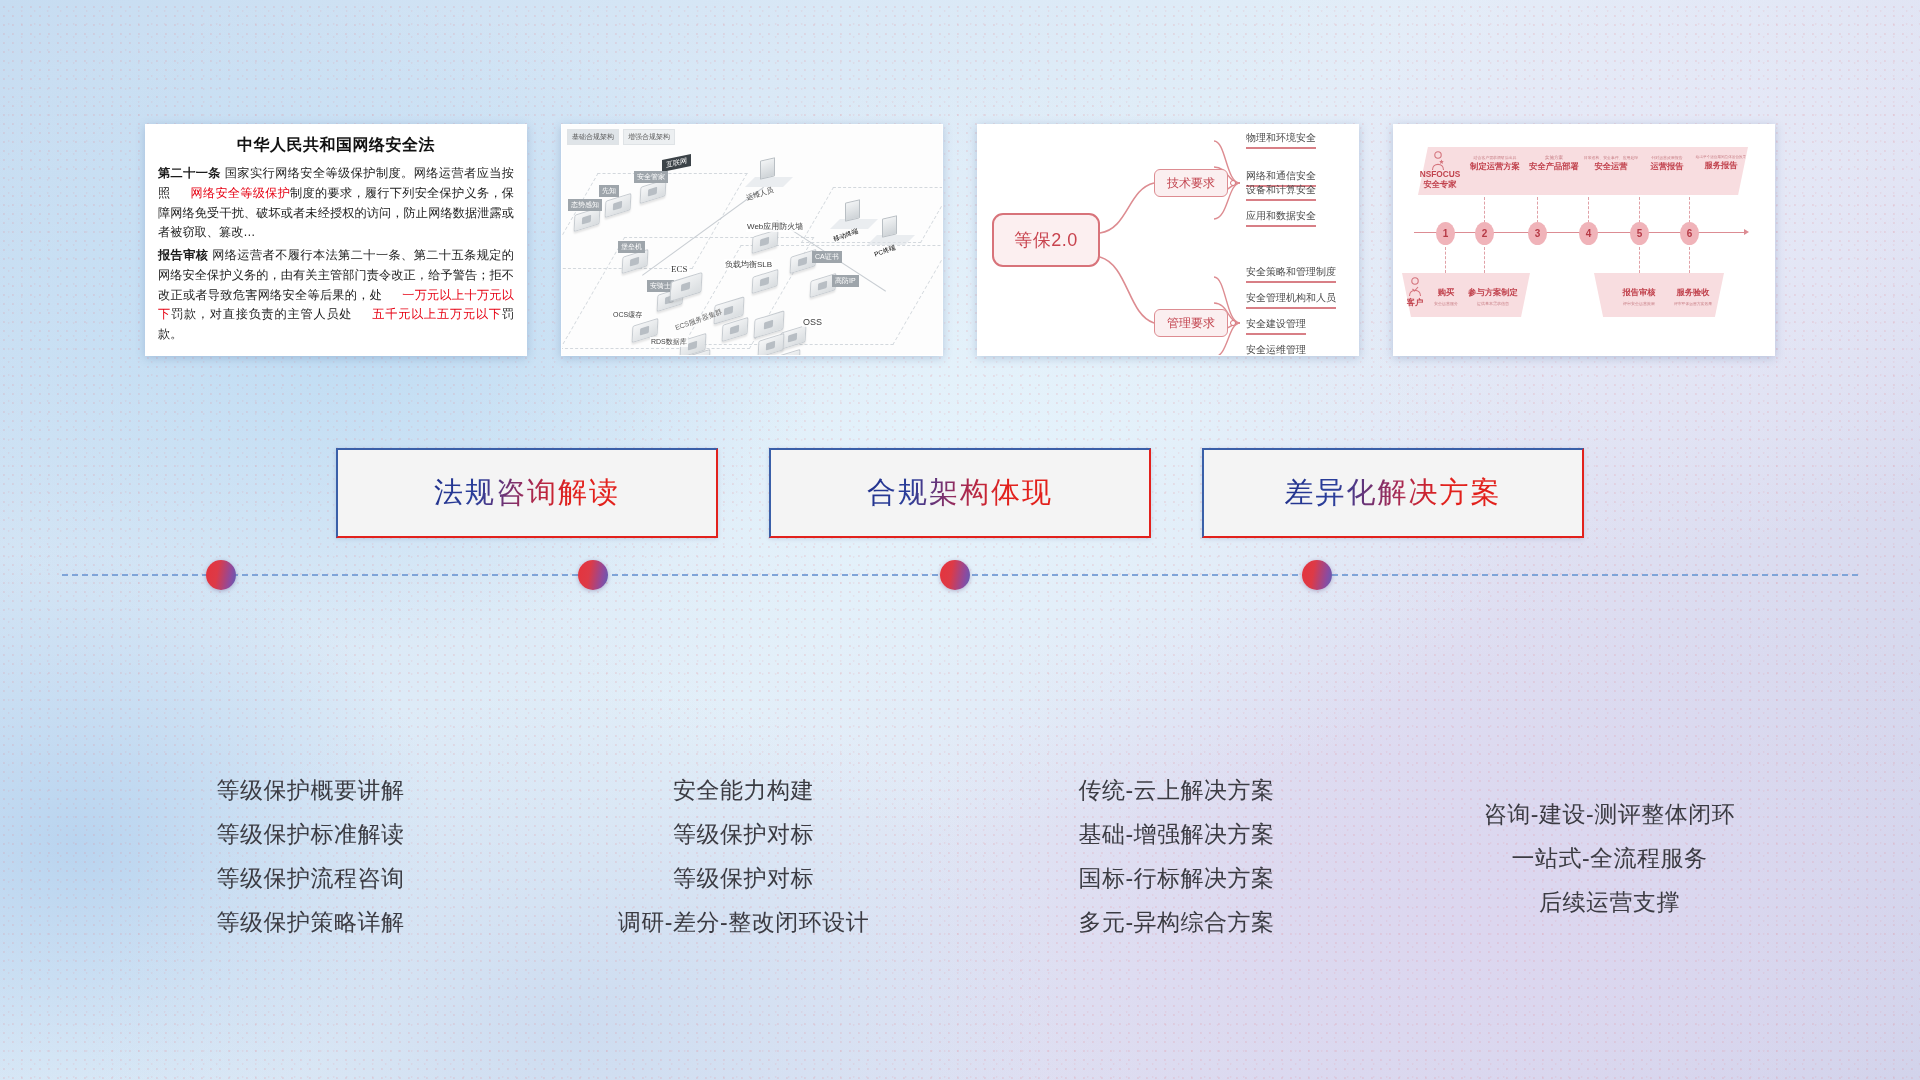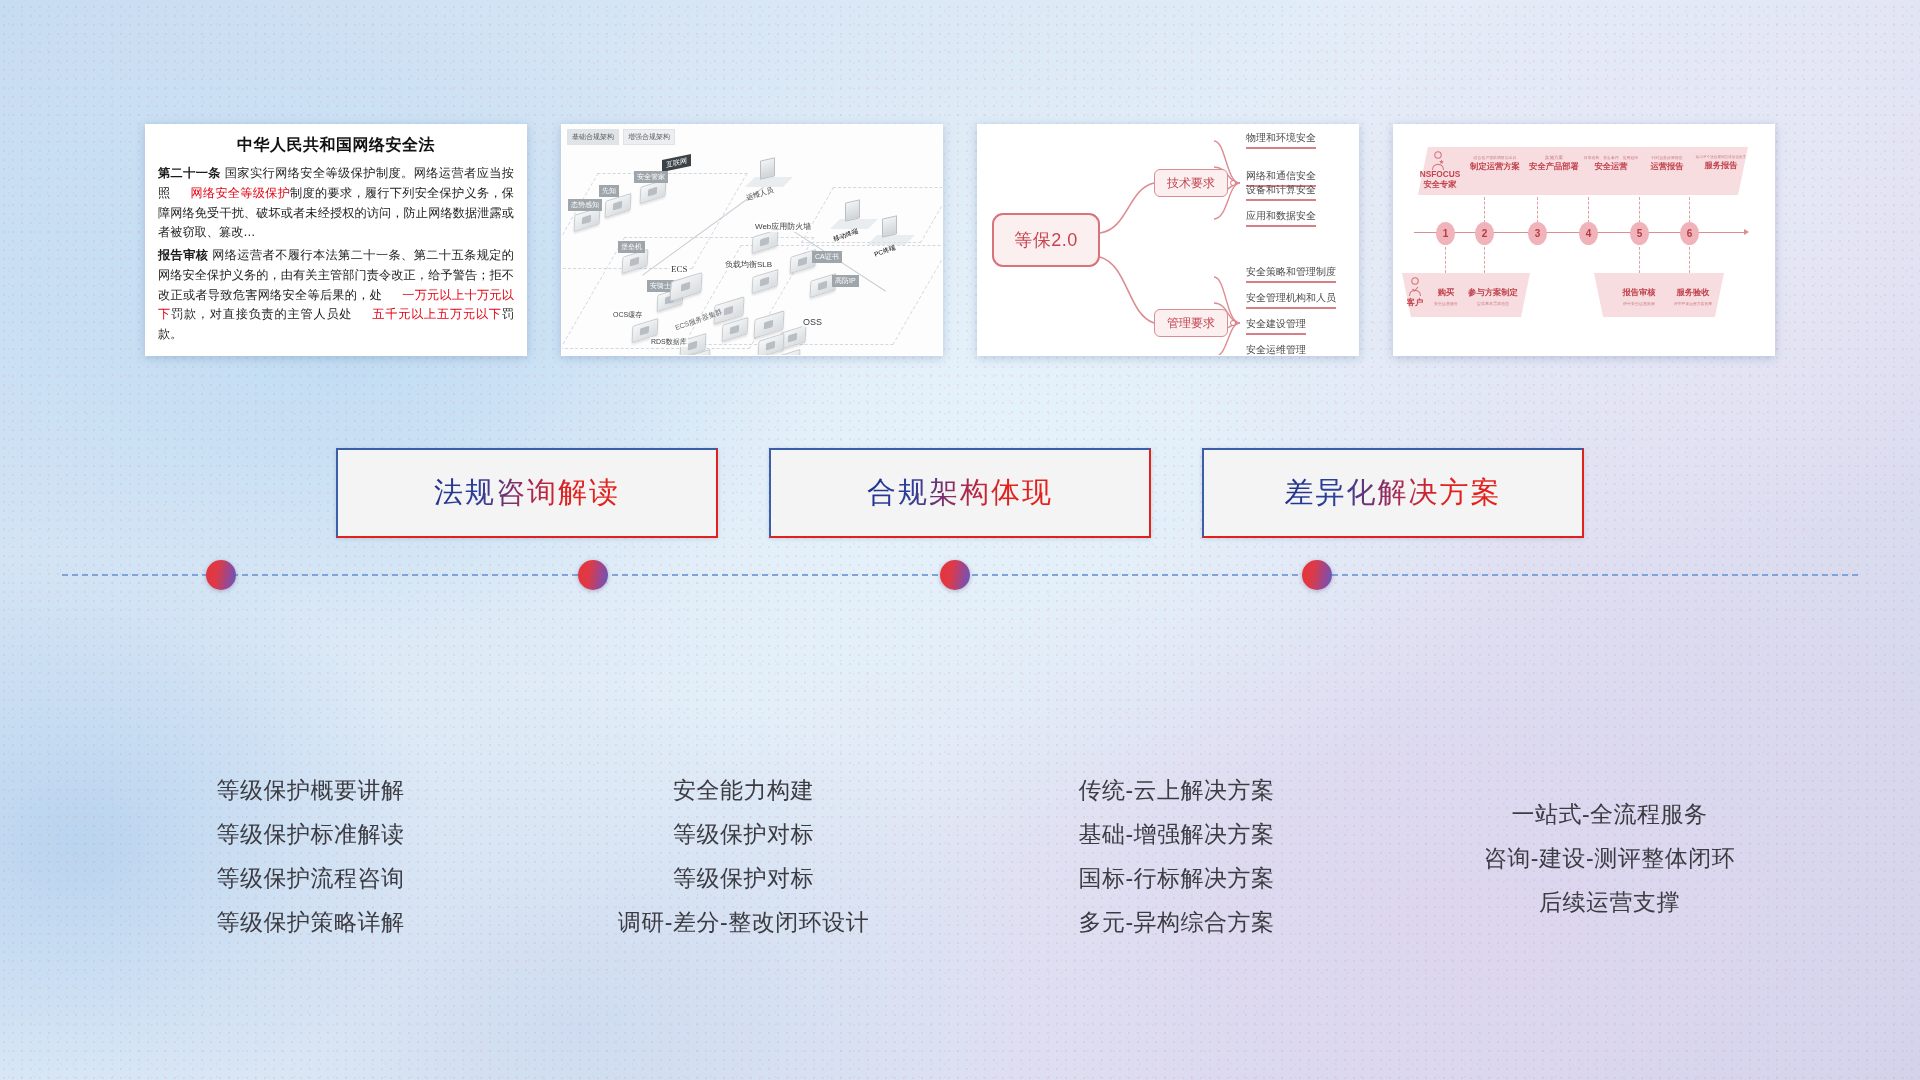--- a/index.html
+++ b/index.html
@@ -287,7 +287,7 @@
       </div>
       <div class="node" style="left:190px;top:108px;">
         <div class="box"></div>
-        <div class="lbl" style="left:-6px;top:-12px;font-size:8px;margin-left:8px;">Web应用防火墙</div>
+        <div class="lbl" style="left:-6px;top:-12px;font-size:8px;">Web应用防火墙</div>
       </div>
       <div class="node" style="left:190px;top:148px;">
         <div class="box"></div>

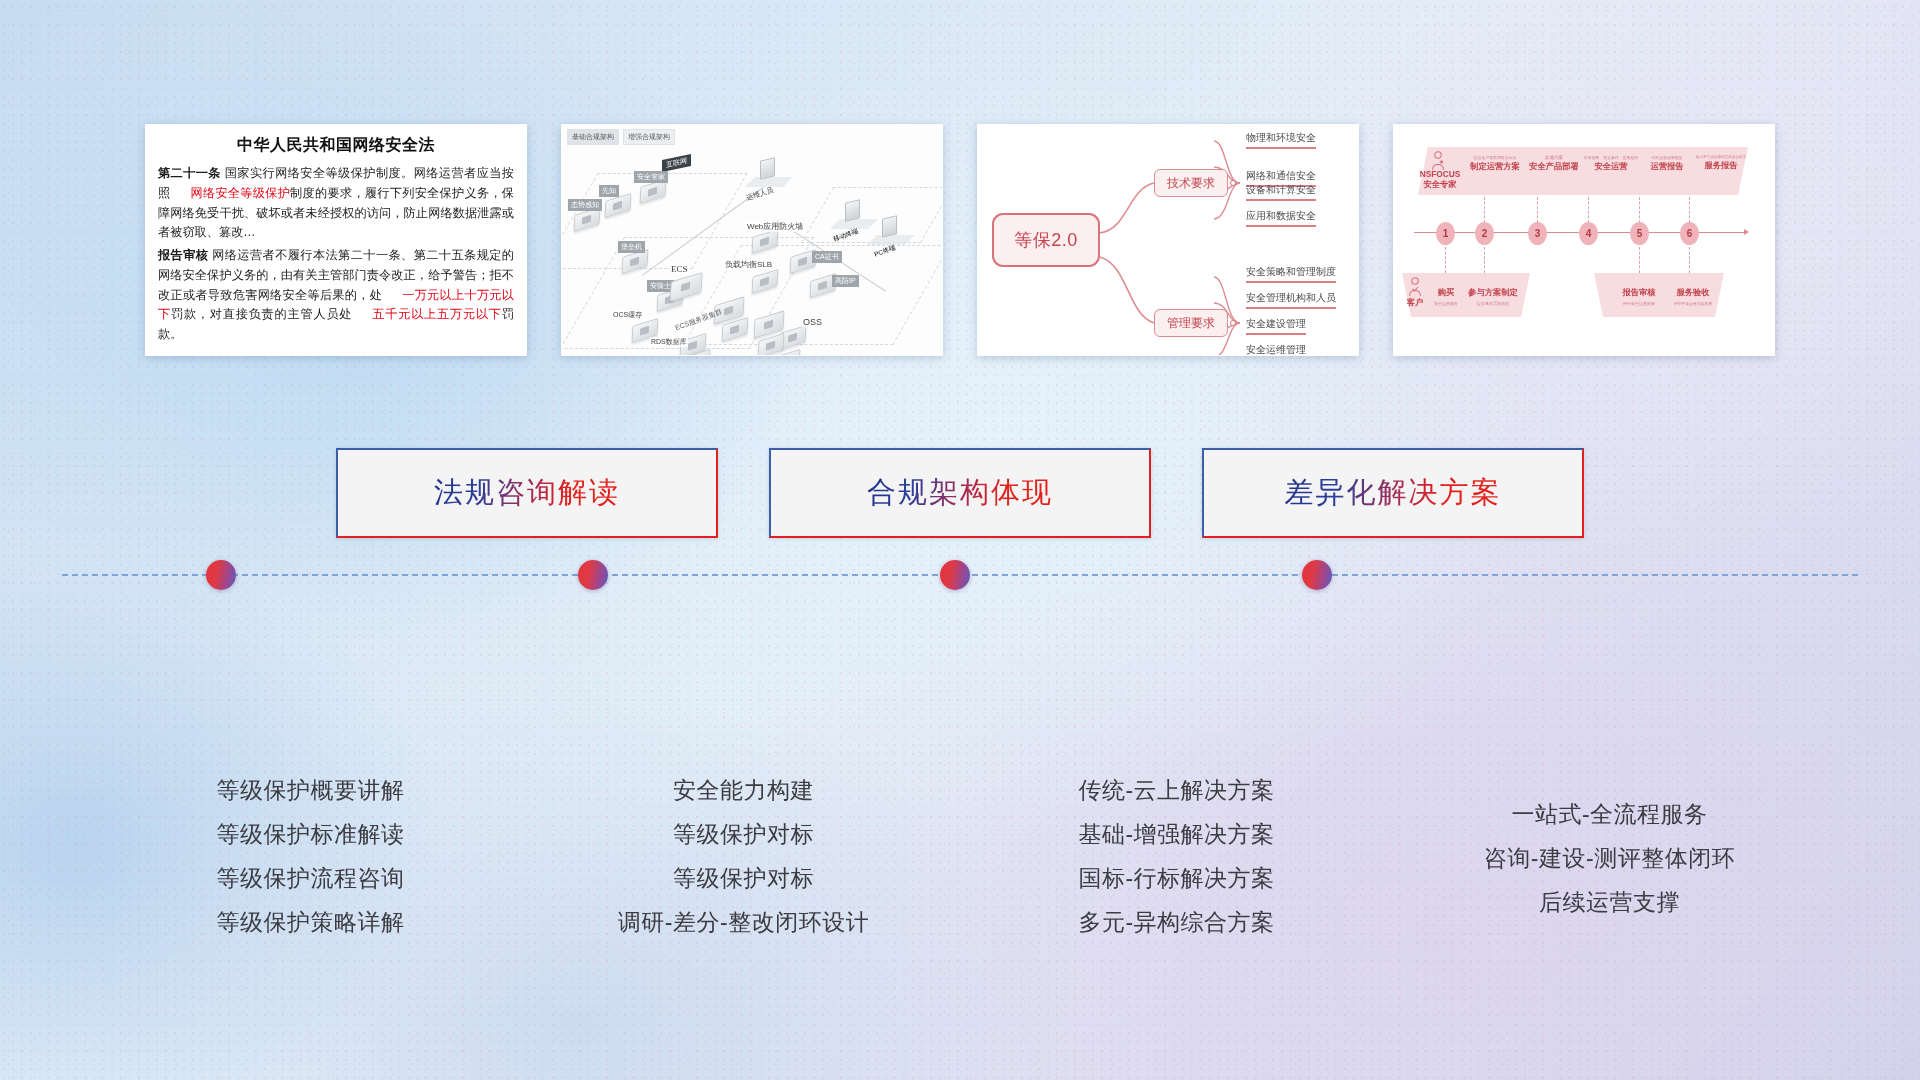--- a/index.html
+++ b/index.html
@@ -505,8 +505,8 @@
     </div>
 
     <div class="bullet-col" style="padding-top:24px;">
+      <div class="bullet-item">咨询-建设-测评整体闭环</div>
       <div class="bullet-item">一站式-全流程服务</div>
-      <div class="bullet-item">咨询-建设-测评整体闭环</div>
       <div class="bullet-item">后续运营支撑</div>
     </div>
   </div>

